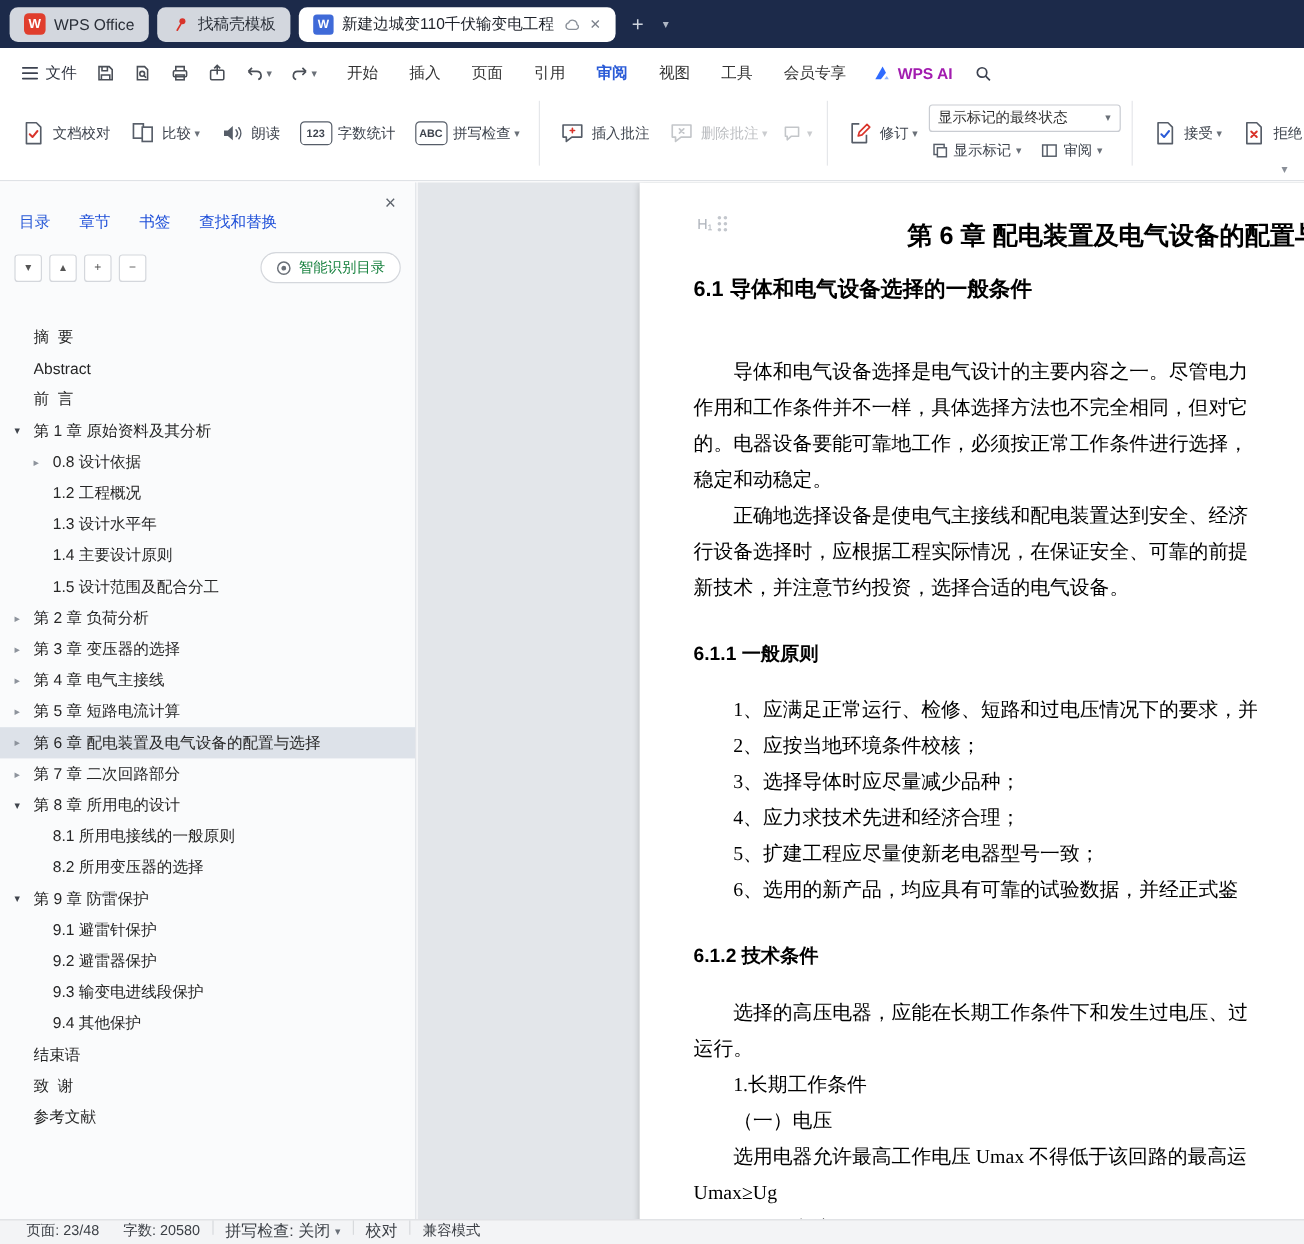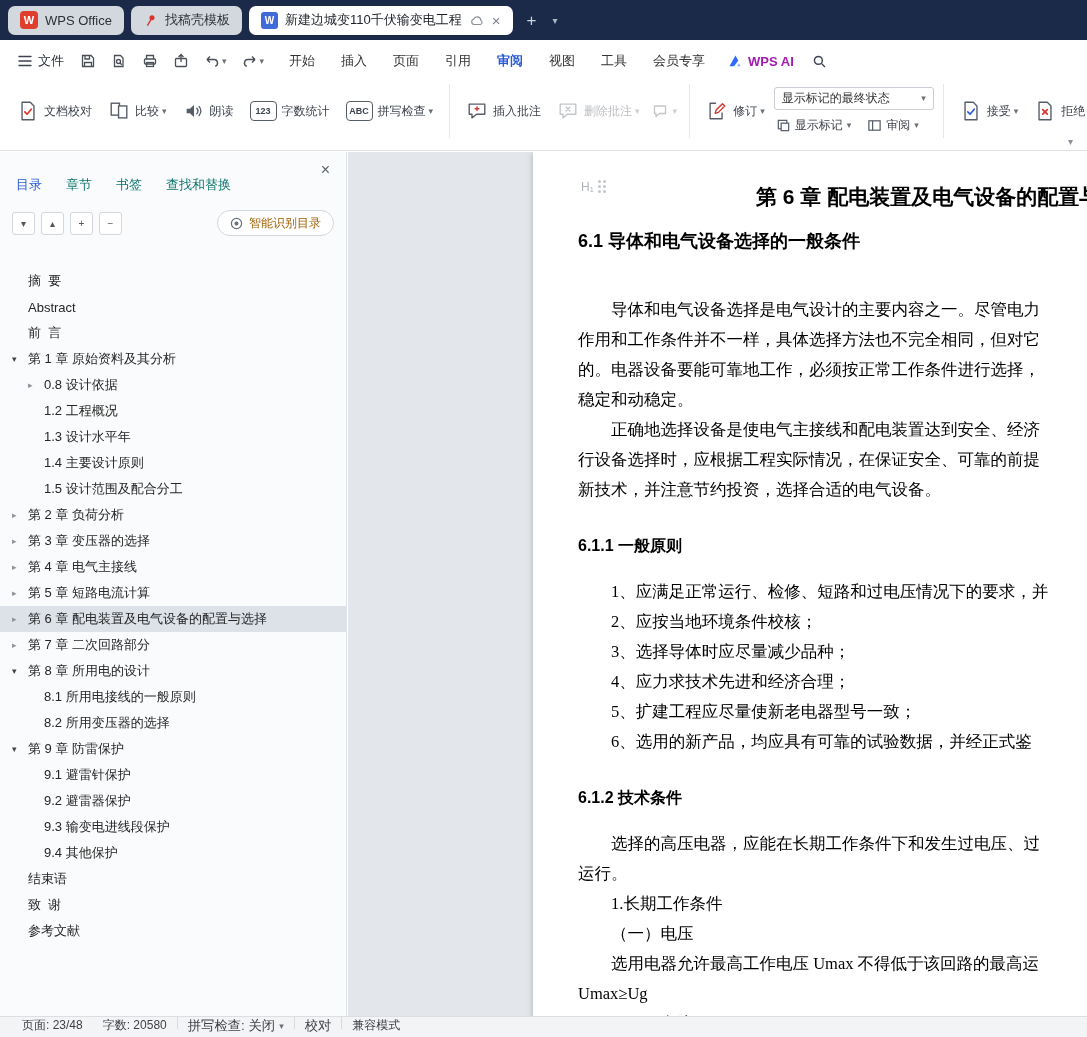--- a/index.html
+++ b/index.html
@@ -52,7 +52,7 @@
 .sidebar{position:absolute;left:0;top:152px;width:347px;height:864px;background:#fafbfc;border-right:1px solid #dfe2e6;overflow:hidden}
 .stabs{display:flex;align-items:center;padding:24px 16px 8px;position:relative}
 .stab-list{display:flex;gap:24px}
-.stab{font-size:13px;color:#0f766e}
+.stab{font-size:13px;color:#1d4ed8}
 .stab.active{color:#2a5bd7}
 .sclose{position:absolute;right:16px;top:9px;color:#5d636c;font-size:16px}
 .snav{display:flex;align-items:center;padding:8px 12px 4px;gap:6px}

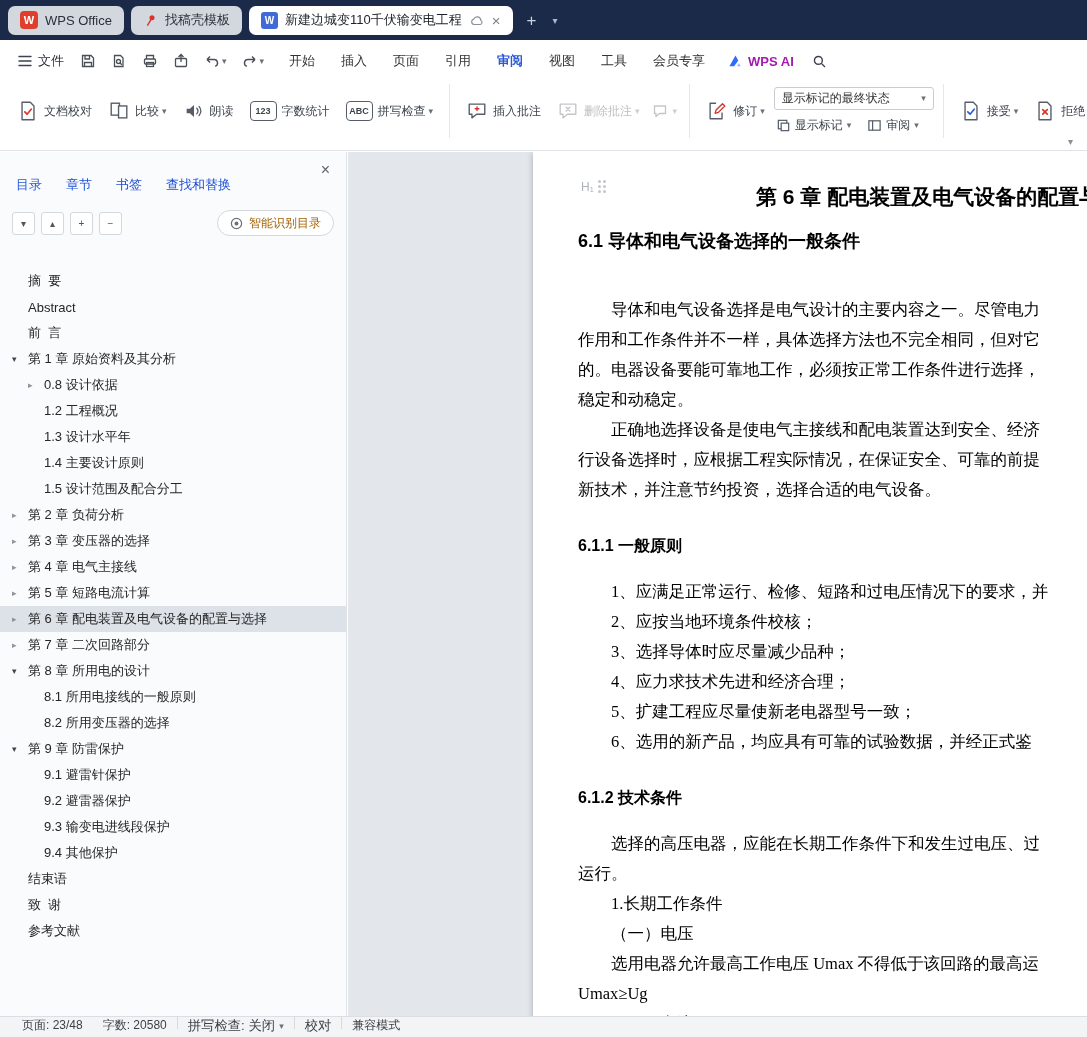--- a/index.html
+++ b/index.html
@@ -57,7 +57,7 @@
 .sclose{position:absolute;right:16px;top:9px;color:#5d636c;font-size:16px}
 .snav{display:flex;align-items:center;padding:8px 12px 4px;gap:6px}
 .snav-btn{width:23px;height:23px;border:1px solid #d4d7dc;border-radius:3px;background:#fff;color:#555;font-size:10px;display:flex;align-items:center;justify-content:center}
-.smart-btn{margin-left:auto;height:26px;border:1px solid #d4d7dc;border-radius:14px;background:#fff;display:flex;align-items:center;gap:6px;padding:0 12px;font-size:12px;color:#a16207}
+.smart-btn{margin-left:auto;height:26px;border:1px solid #d4d7dc;border-radius:14px;background:#fff;display:flex;align-items:center;gap:6px;padding:0 12px;font-size:12px;color:#15803d}
 .toc{margin-top:28px}
 .toc-item{display:flex;align-items:center;height:26px;padding-left:12px;font-size:13px;color:#262626}
 .toc-item.lvl-1{padding-left:28px}

